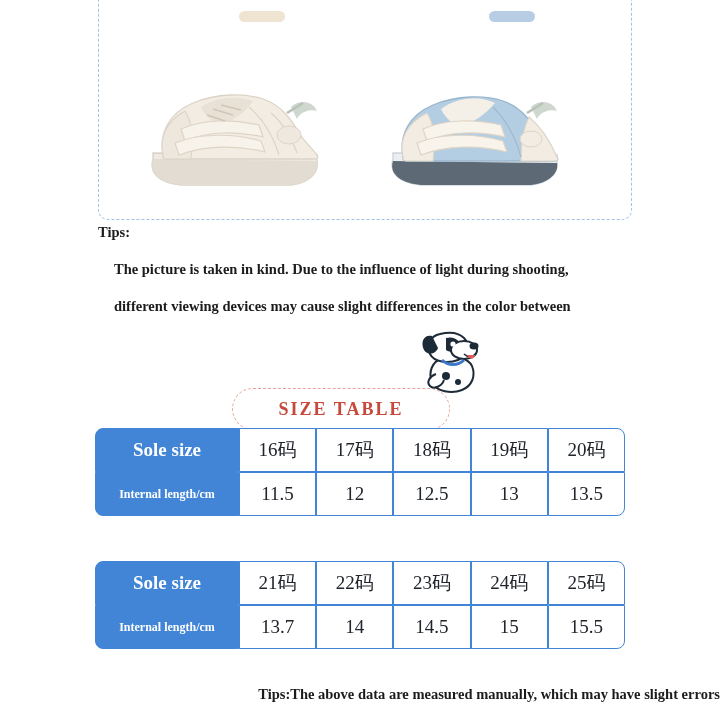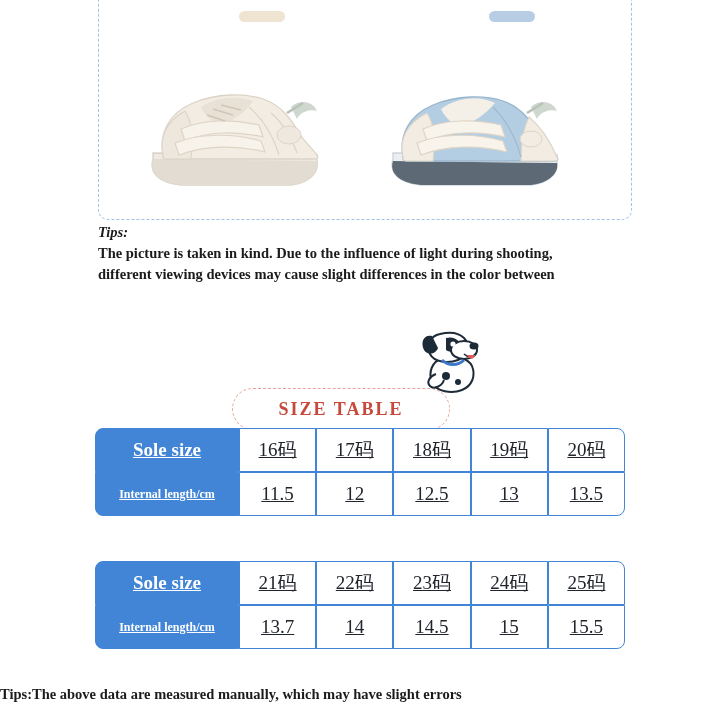--- a/index.html
+++ b/index.html
@@ -55,7 +55,7 @@
     color: #1b1b1b;
     line-height: 1.45;
   }
-  .tips-block .tips-label { display: block; font-style: italic; }
+  .tips-block .tips-label { display: block; }
   .tips-block p {
     margin: 0;
   }

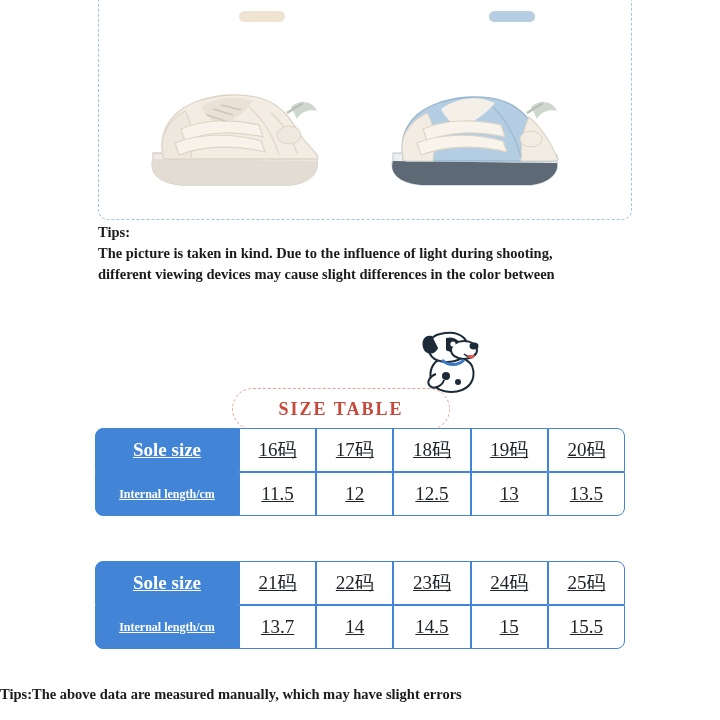--- a/index.html
+++ b/index.html
@@ -57,7 +57,7 @@
   }
   .tips-block .tips-label { display: block; }
   .tips-block p {
-    margin: 0;
+    margin: 16px;
   }
 
   

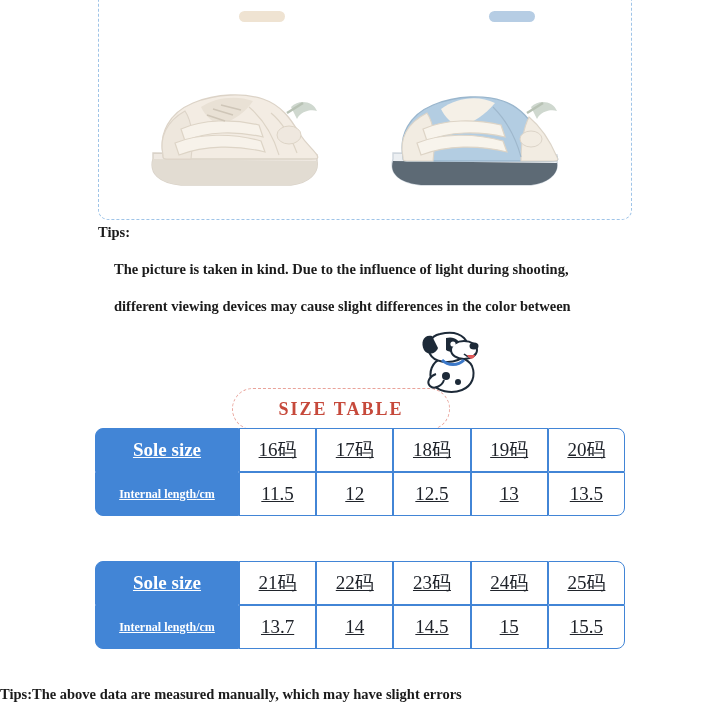--- a/index.html
+++ b/index.html
@@ -117,7 +117,6 @@
     color: #20242b;
     background: #ffffff;
     box-sizing: border-box;
-    text-decoration: underline;
   }
   .size-table .label-cell {
     background: #4285d6;

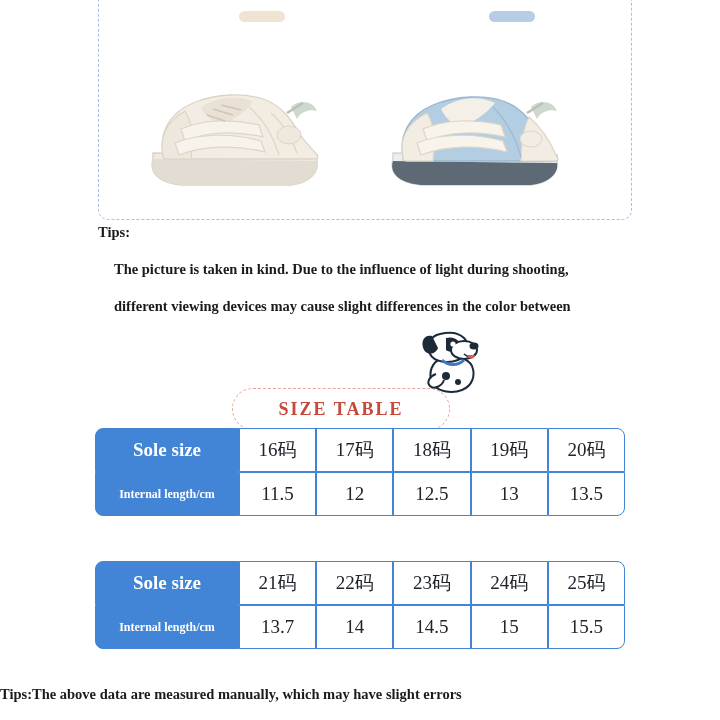--- a/index.html
+++ b/index.html
@@ -151,7 +151,7 @@
     left: 0;
     top: 686px;
     width: 720px;
-    text-align: left;
+    text-align: right;
     font-size: 14.5px;
     font-weight: bold;
     color: #1b1b1b;

